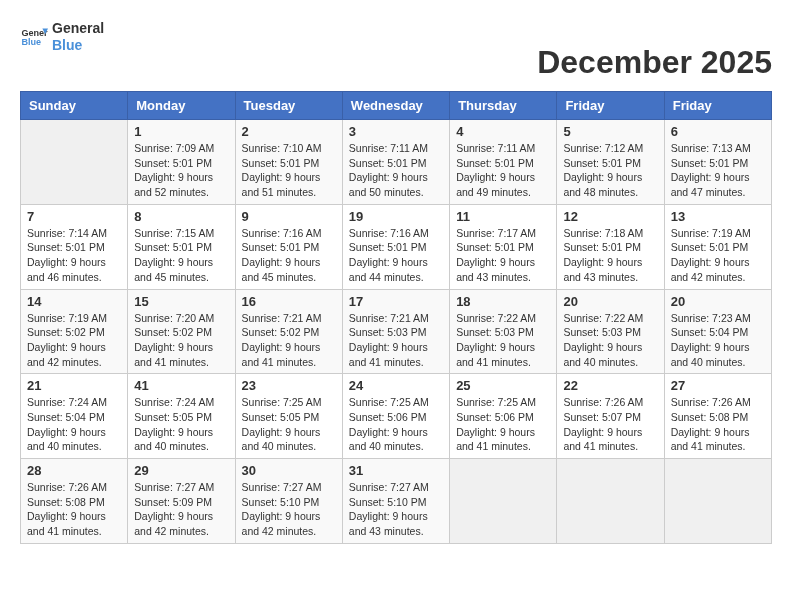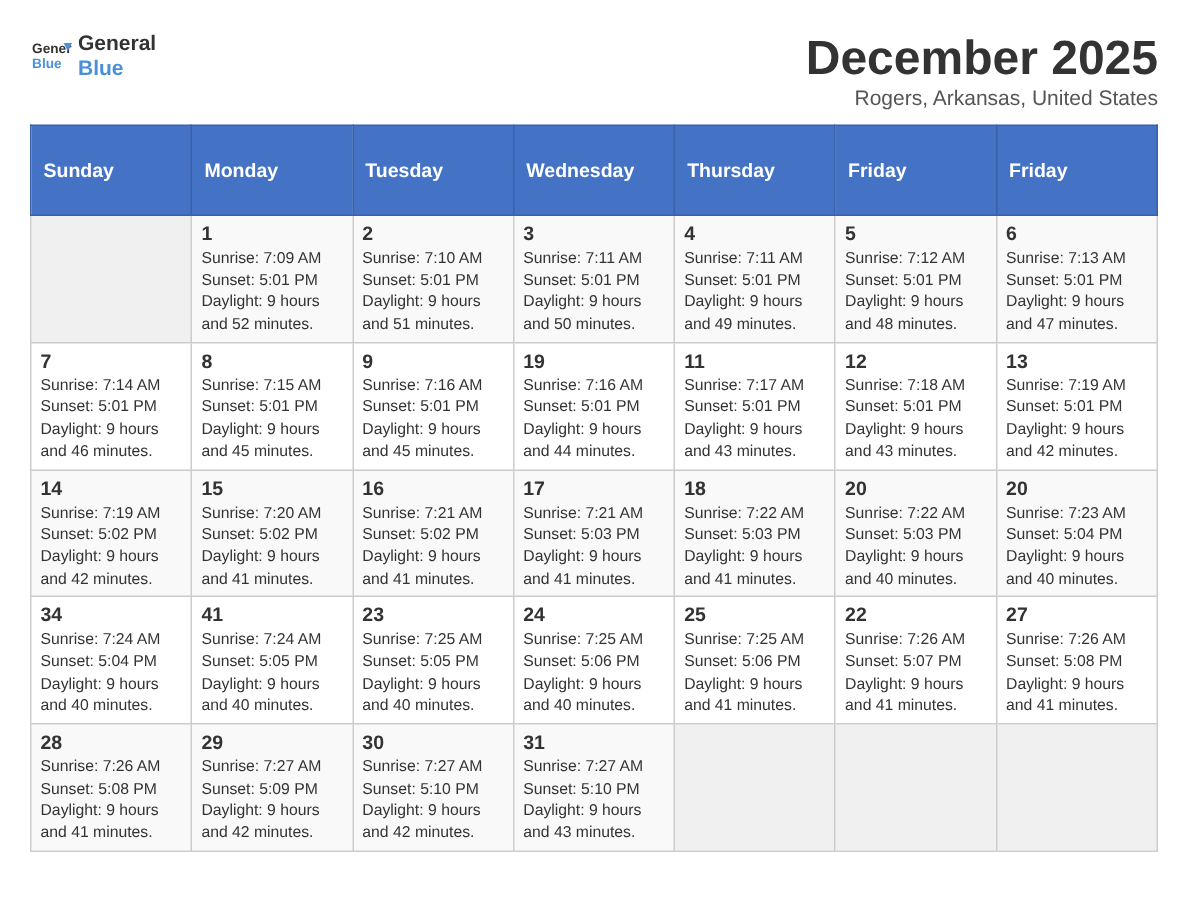--- a/index.html
+++ b/index.html
@@ -32,6 +32,7 @@
       font-size: 32px;
       font-weight: bold;
       color: #333;
+      margin-top: 24px;
     }
     .location {
       font-size: 14px;

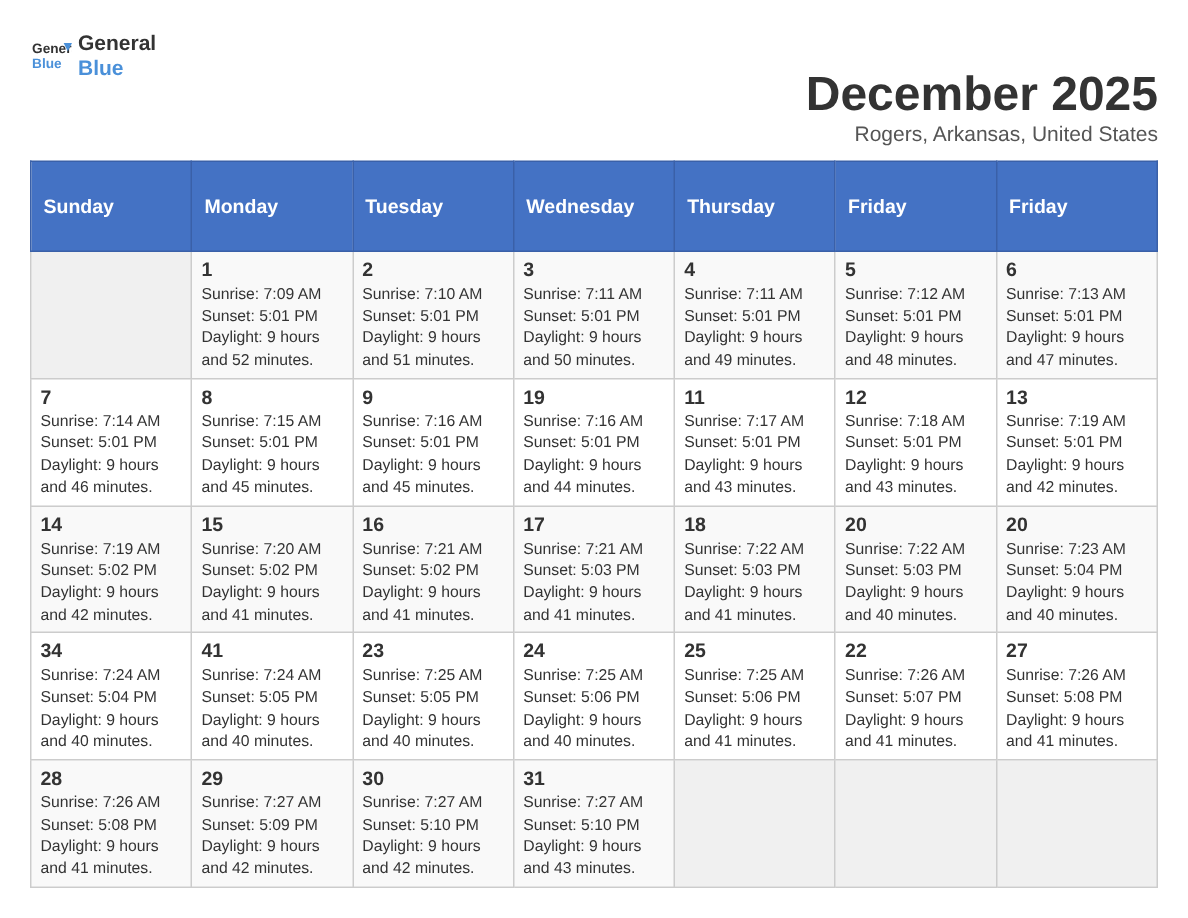--- a/index.html
+++ b/index.html
@@ -98,7 +98,6 @@
   </div>
   <div class="title-area">
     <div class="month-title">December 2025</div>
-    <div class="location">Rogers, Arkansas, United States</div>
   </div>
 </div>
 

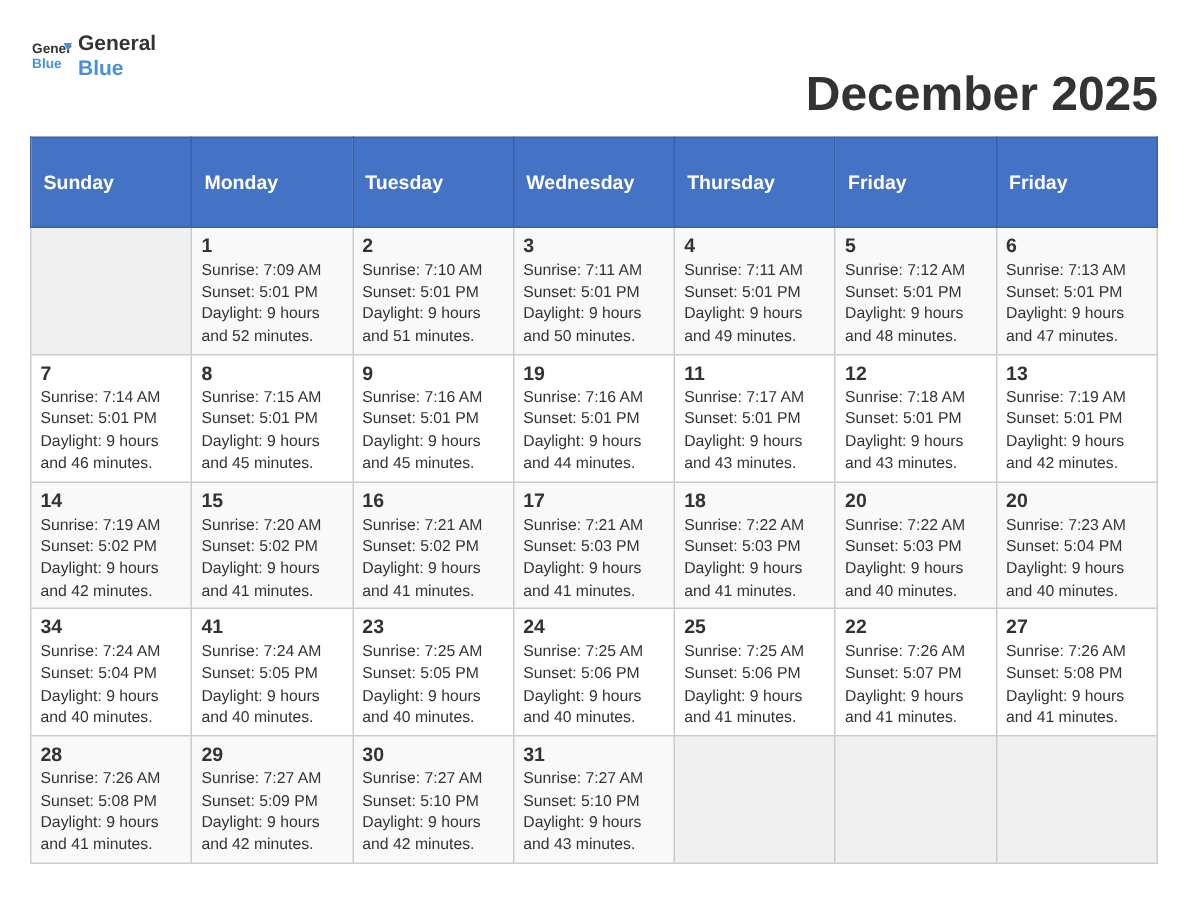--- a/index.html
+++ b/index.html
@@ -47,7 +47,7 @@
       background-color: #4472c4;
       color: #fff;
       text-align: left;
-      padding: 22px 8px;
+      padding: 6px 8px;
       font-size: 13px;
       border: 1px solid #3a60a8;
     }

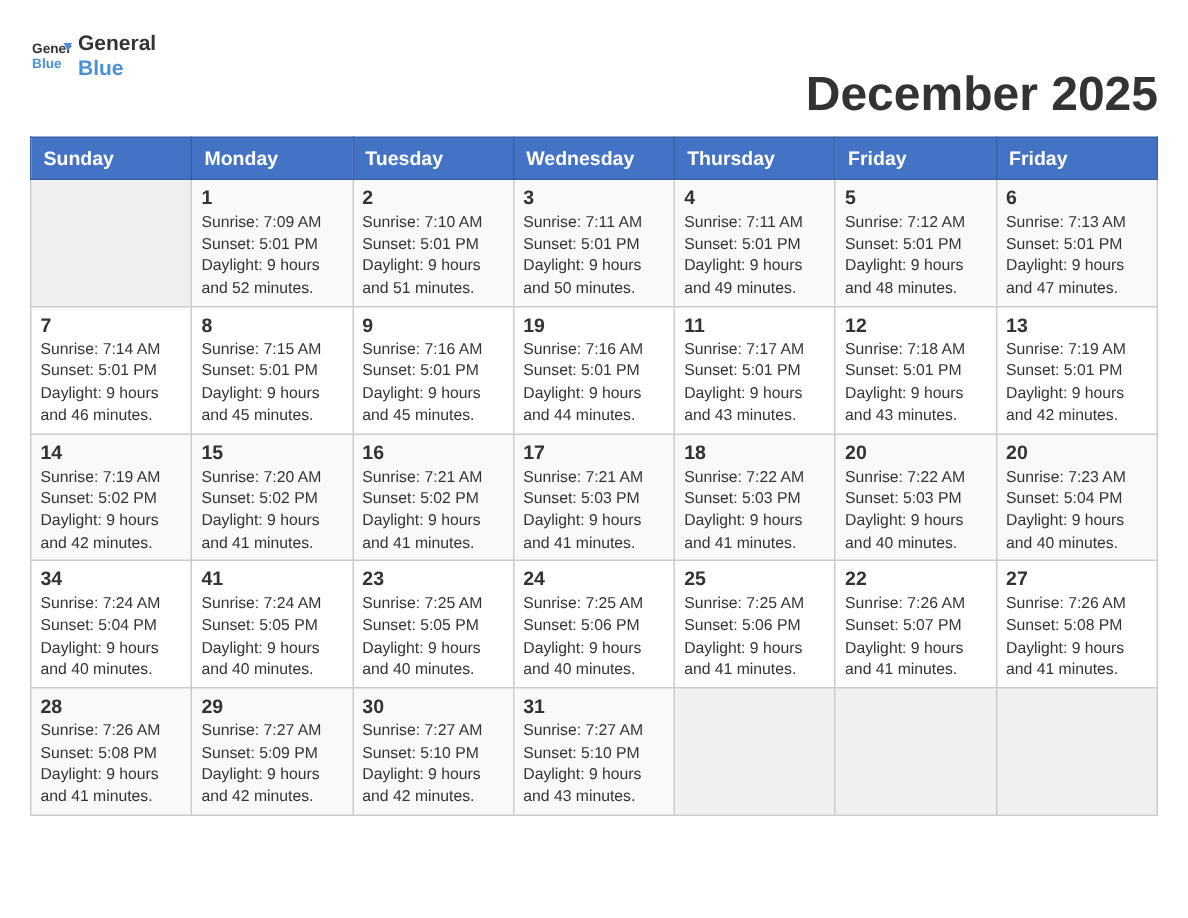--- a/index.html
+++ b/index.html
@@ -243,7 +243,7 @@
       </tr>
       <tr>
         <td>
-        <div class="day-number">34</div>
+        <div class="day-number">21</div>
         <div class="day-info">
           Sunrise: 7:24 AM<br>Sunset: 5:04 PM<br>Daylight: 9 hours and 40 minutes.
         </div>

